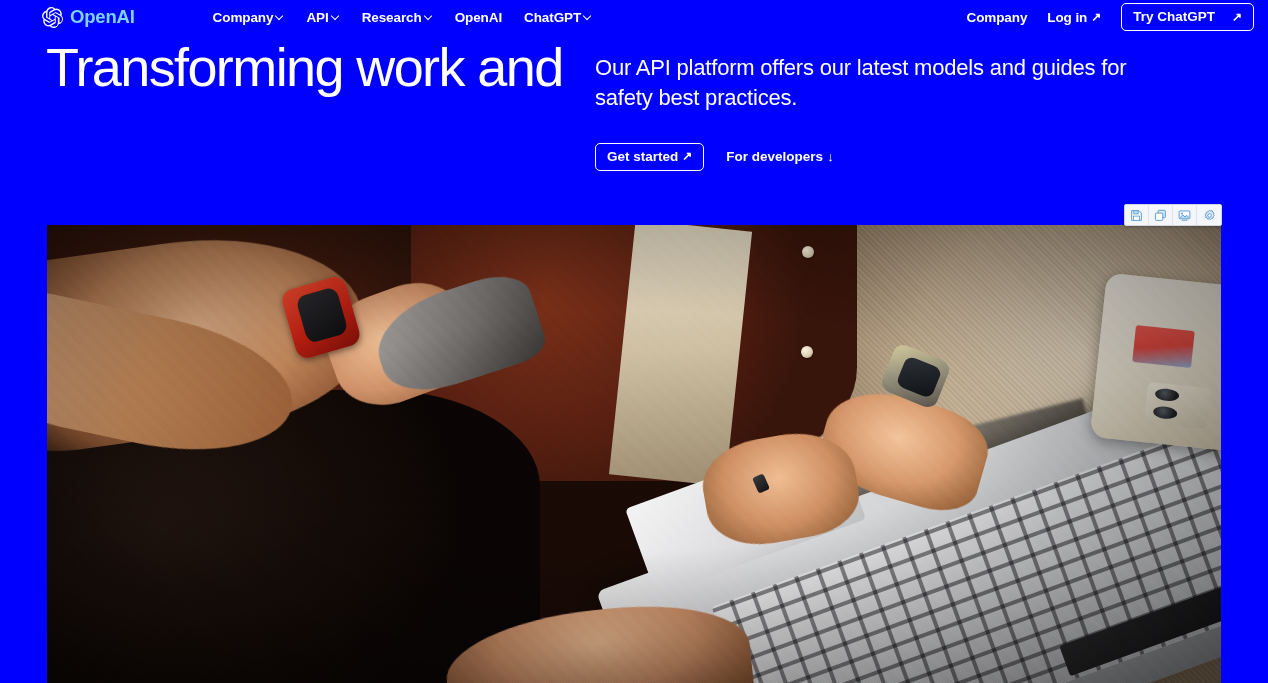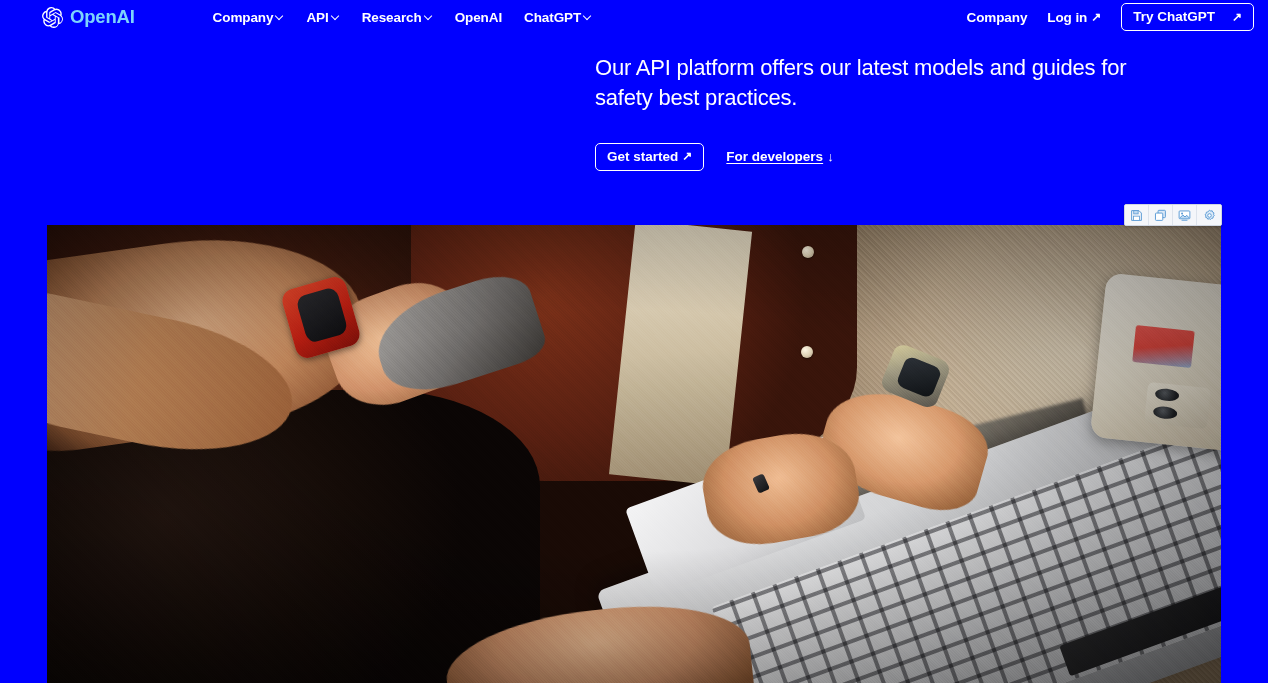--- a/index.html
+++ b/index.html
@@ -435,7 +435,7 @@
   <div class="hero">
     <div class="hero-left">
       <h1 class="headline">
-        <br>
+        <span>Transforming work and</span><br>
       </h1>
     </div>
 

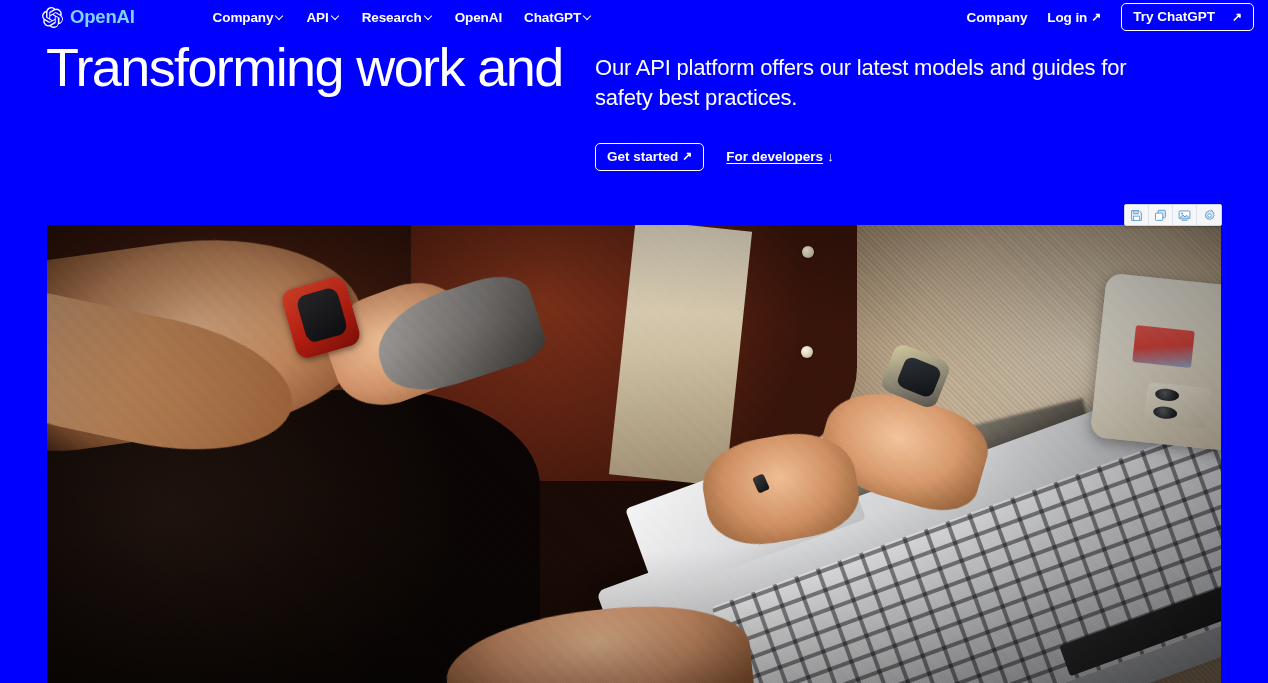--- a/index.html
+++ b/index.html
@@ -126,7 +126,7 @@
     cursor:pointer; white-space:nowrap;
     text-decoration:none;
   }
-  .link-dev .u { text-decoration:underline; text-underline-offset:2px; }
+  .link-dev .u { text-underline-offset:2px; }
 
   
   .hero-media {

